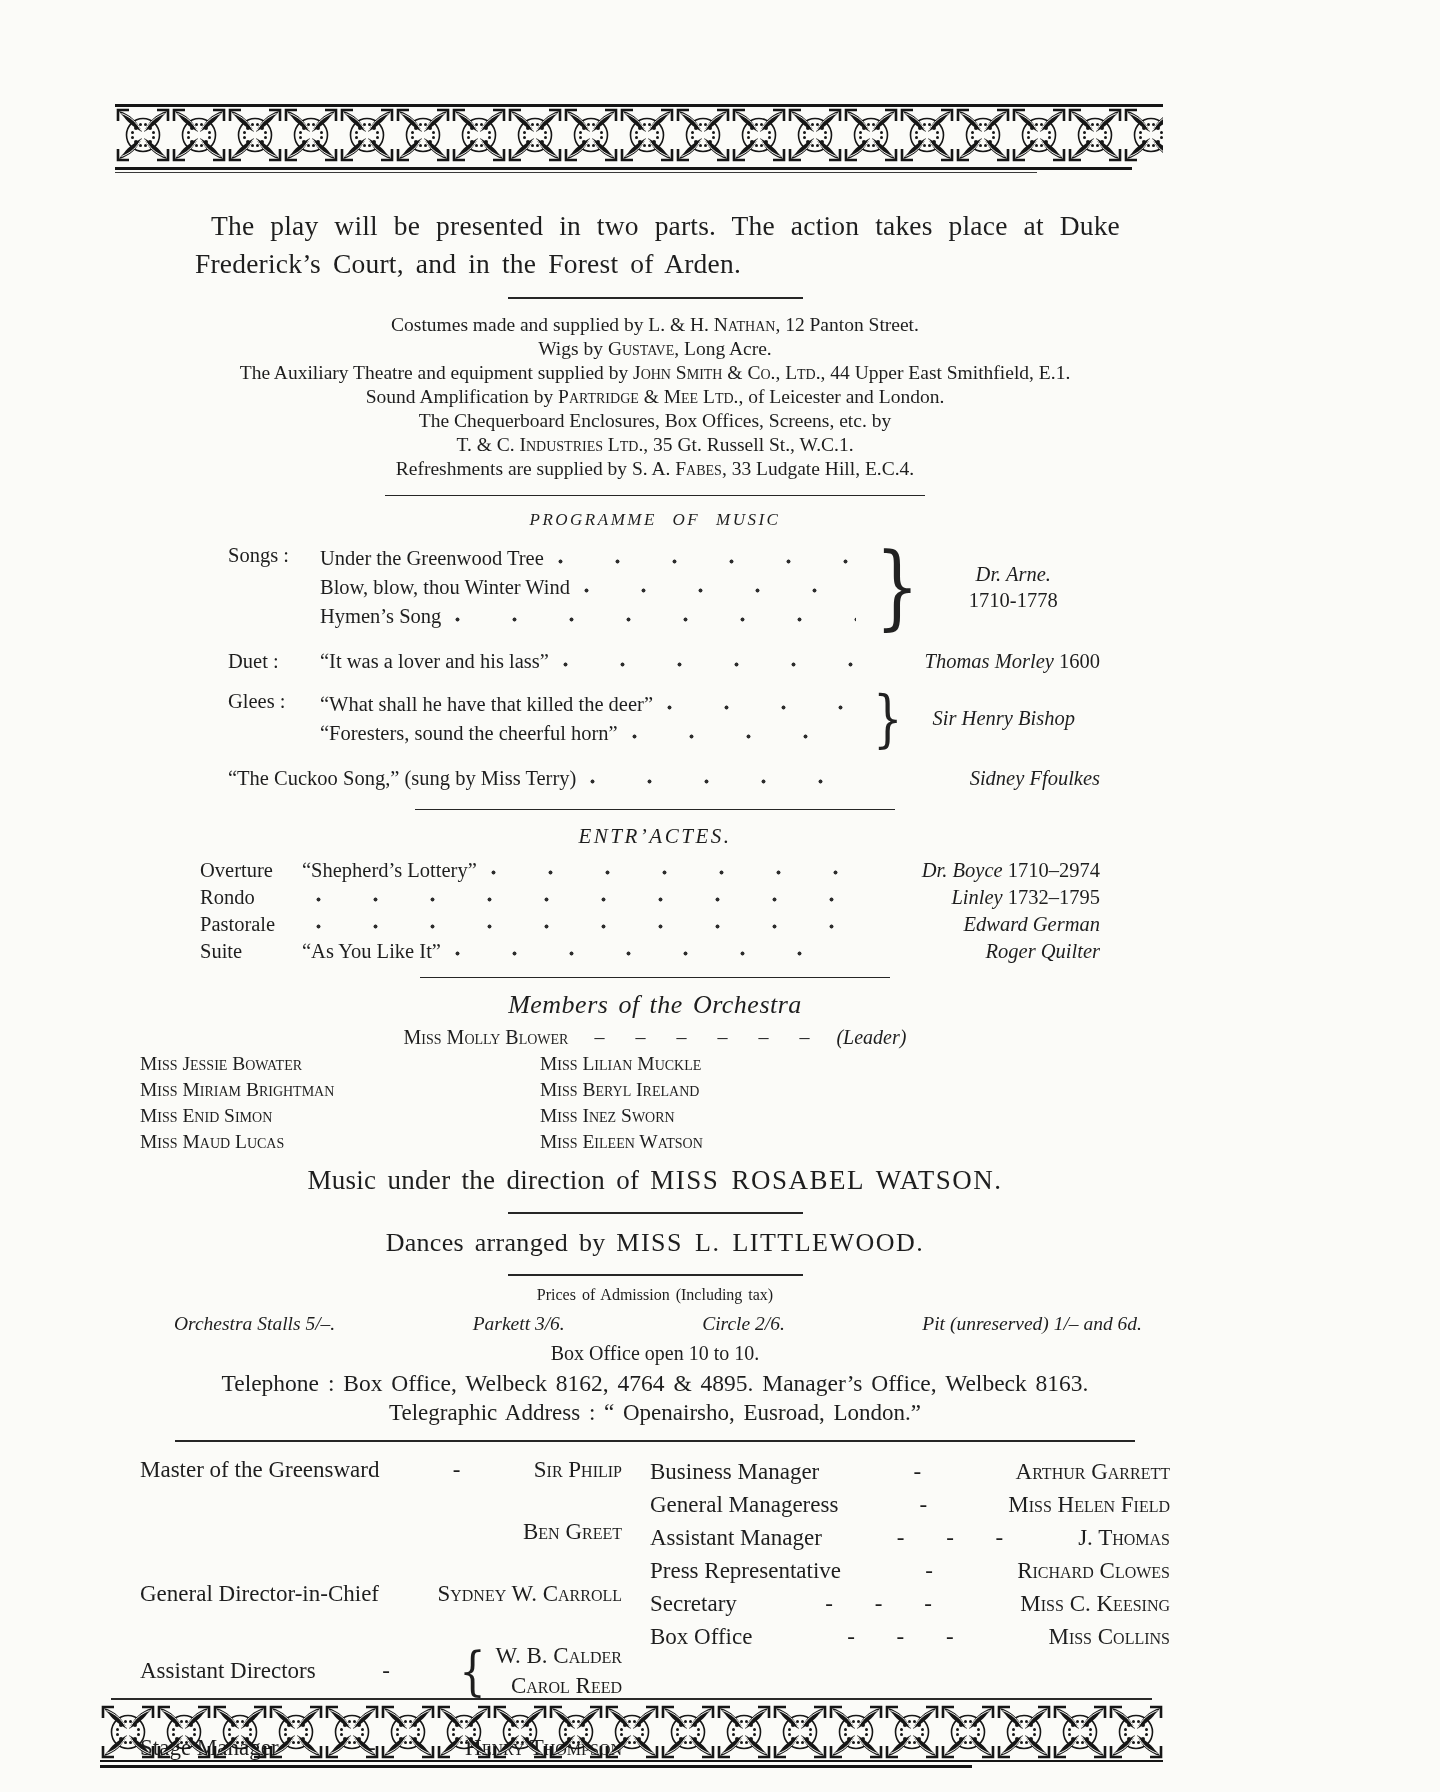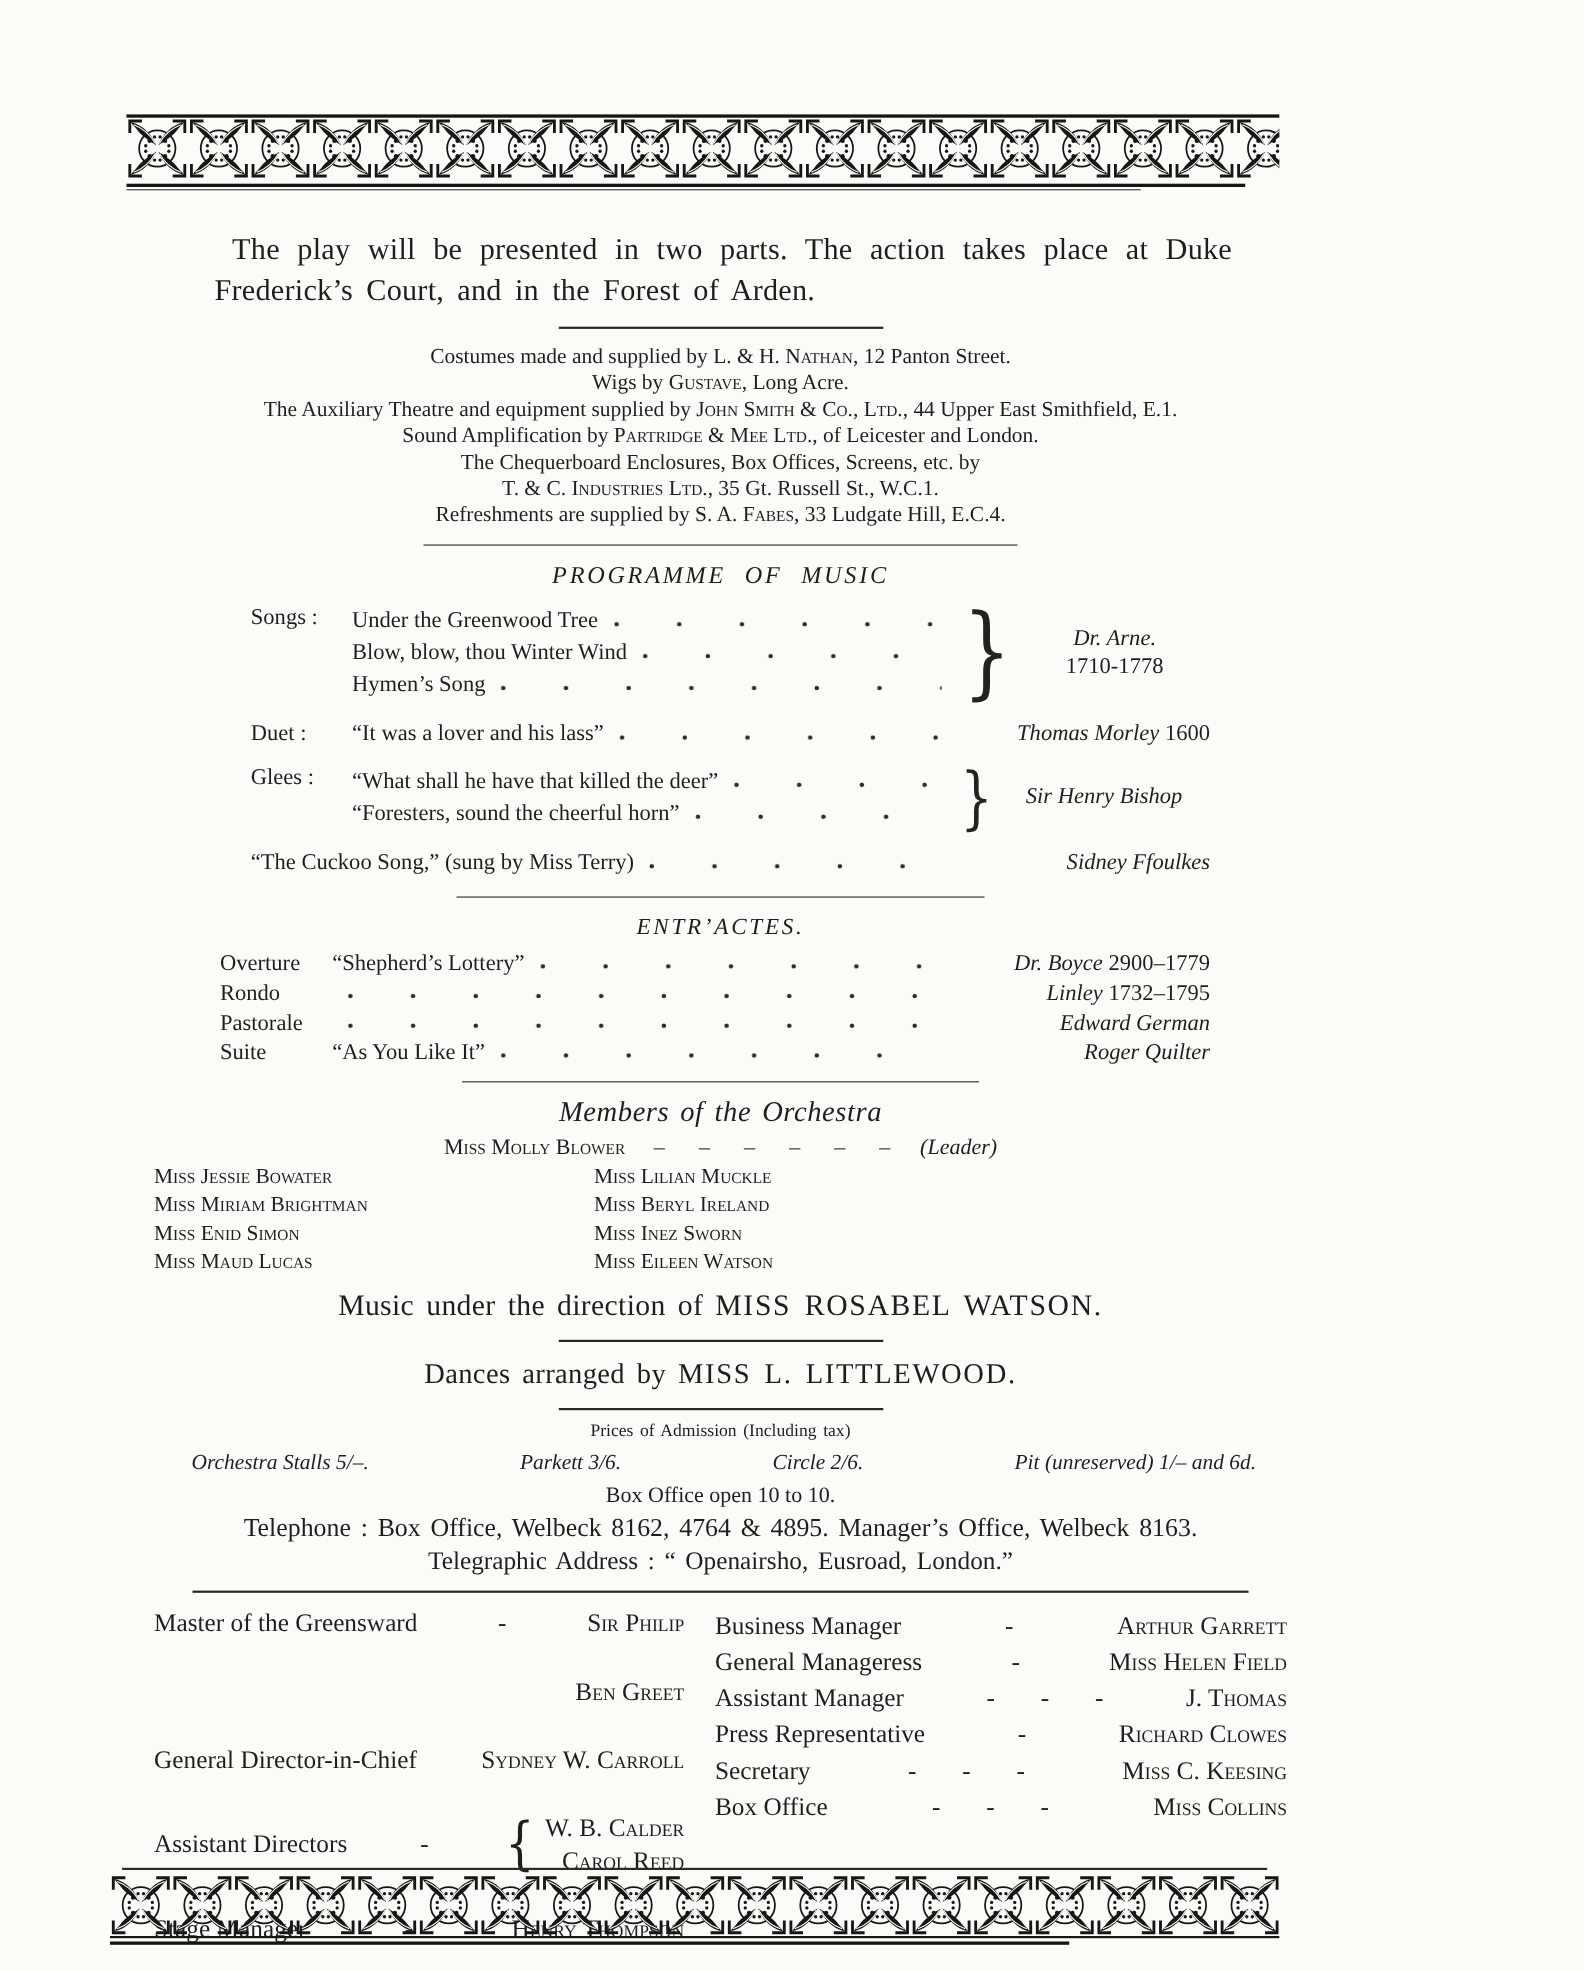--- a/index.html
+++ b/index.html
@@ -37,7 +37,7 @@
   .sc{font-variant:small-caps;}
 
   .sec-head{
-    text-align:center;font-style:italic;font-size:22px;letter-spacing:2.5px;
+    text-align:center;font-style:italic;font-size:17px;letter-spacing:2.5px;
     word-spacing:9px;margin:12px 0 0;
   }
   .sec-head.small{font-size:26px;letter-spacing:0.5px;word-spacing:3px;}

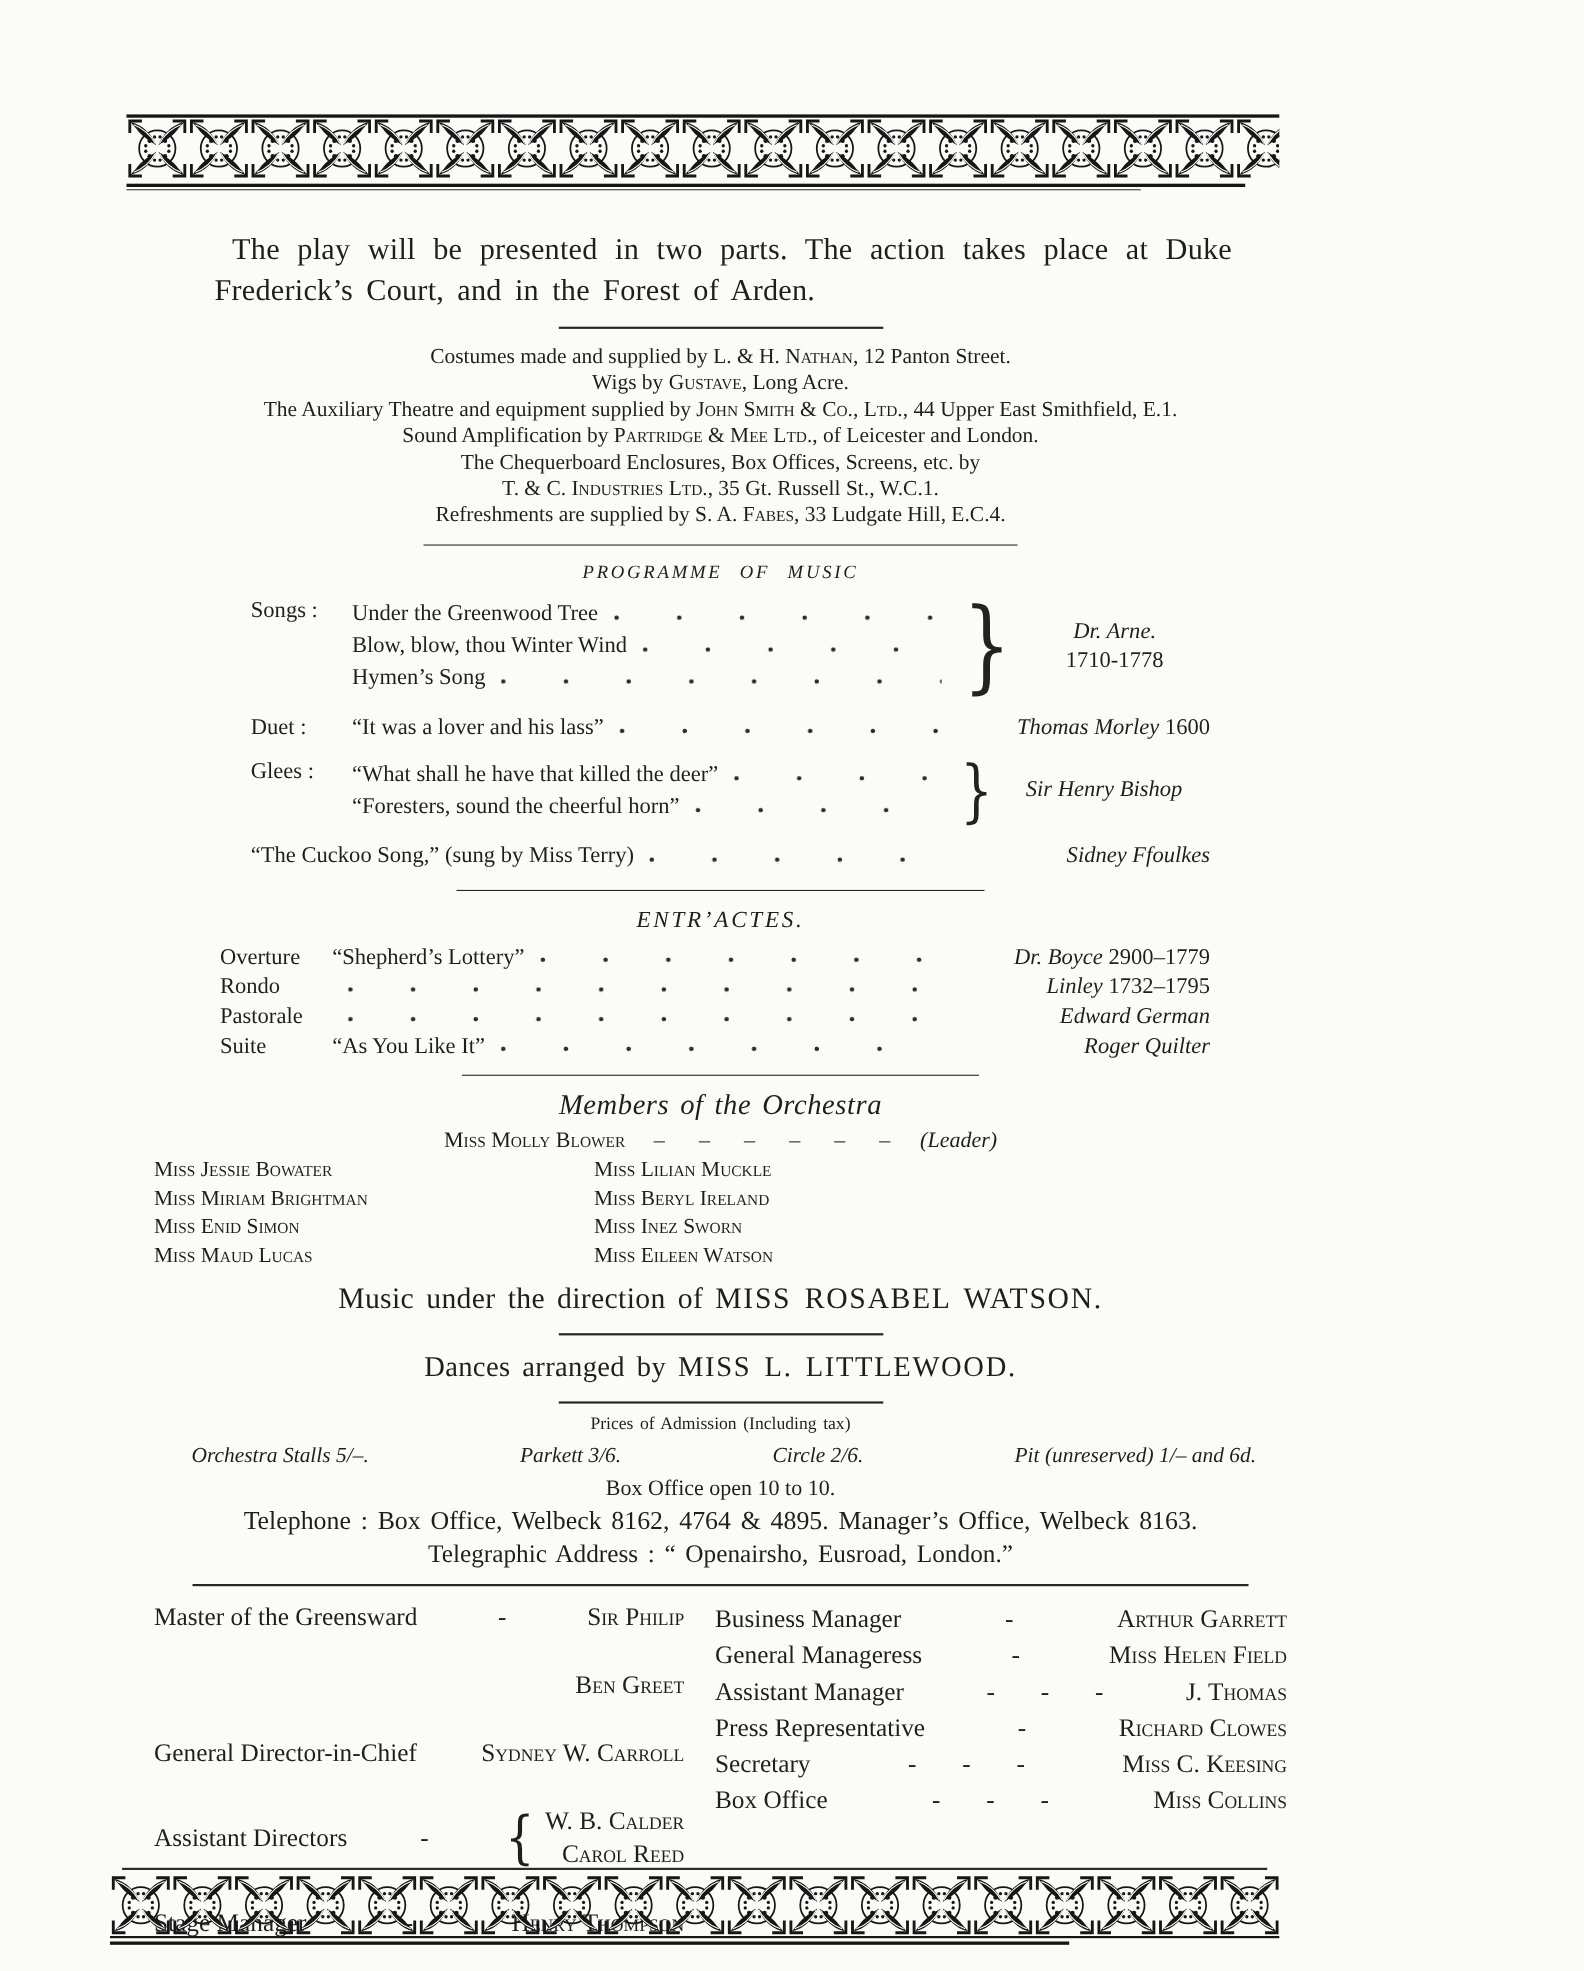--- a/index.html
+++ b/index.html
@@ -283,7 +283,7 @@
       <span class="elabel">Overture</span>
       <span class="etitle">“Shepherd’s Lottery”</span>
       <span class="dots"></span>
-      <span class="comp"><span>Dr. Boyce</span> <span class="yr">2900–1779</span></span>
+      <span class="comp"><span>Dr. Boyce</span> <span class="yr">1710–2974</span></span>
     </div>
     <div class="erow">
       <span class="elabel">Rondo</span>

